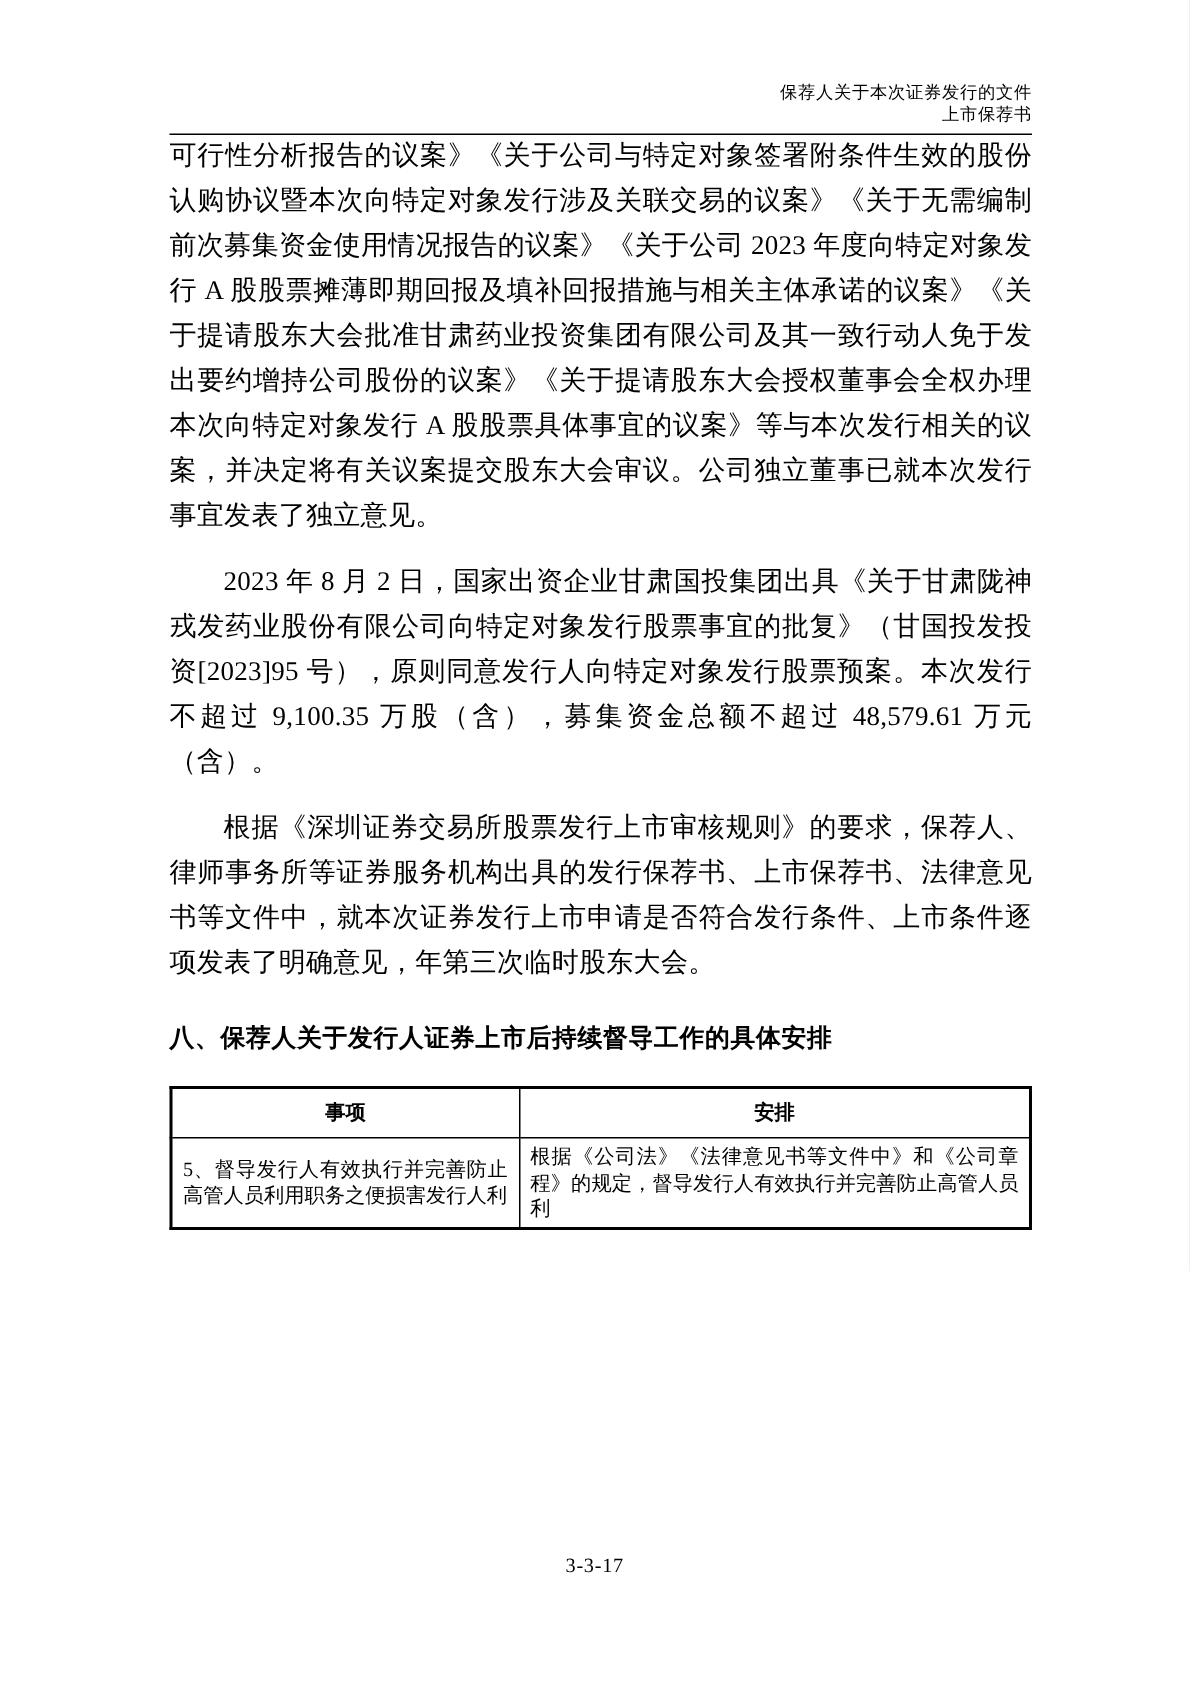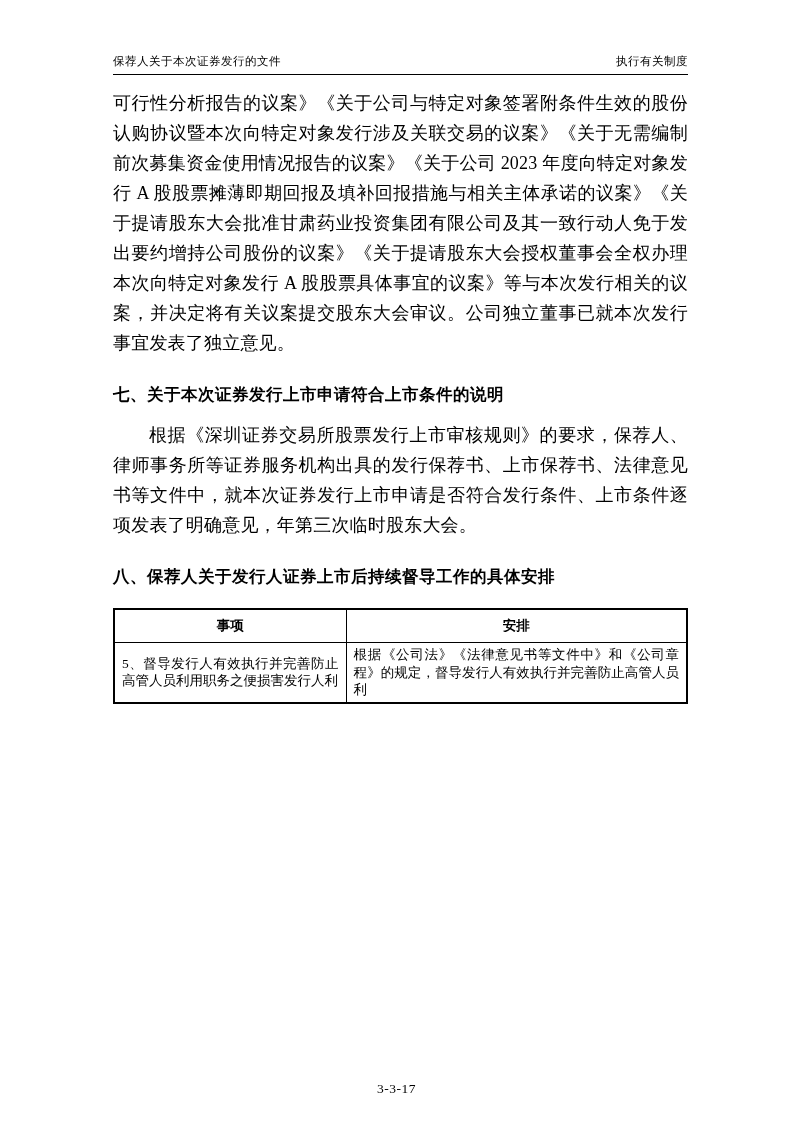--- a/index.html
+++ b/index.html
@@ -14,7 +14,7 @@
     position:absolute;left:113px;width:575px;top:54px;
     display:flex;justify-content:space-between;align-items:flex-end;
     font-size:11.5px;letter-spacing:.5px;
-    border-bottom:1.5px solid #000;padding-bottom:5px;
+    border-bottom:1.5px solid #000;padding-bottom:5px;flex-direction:column;
   }
   
   .body-text{position:absolute;left:113px;width:575px;top:88px;}

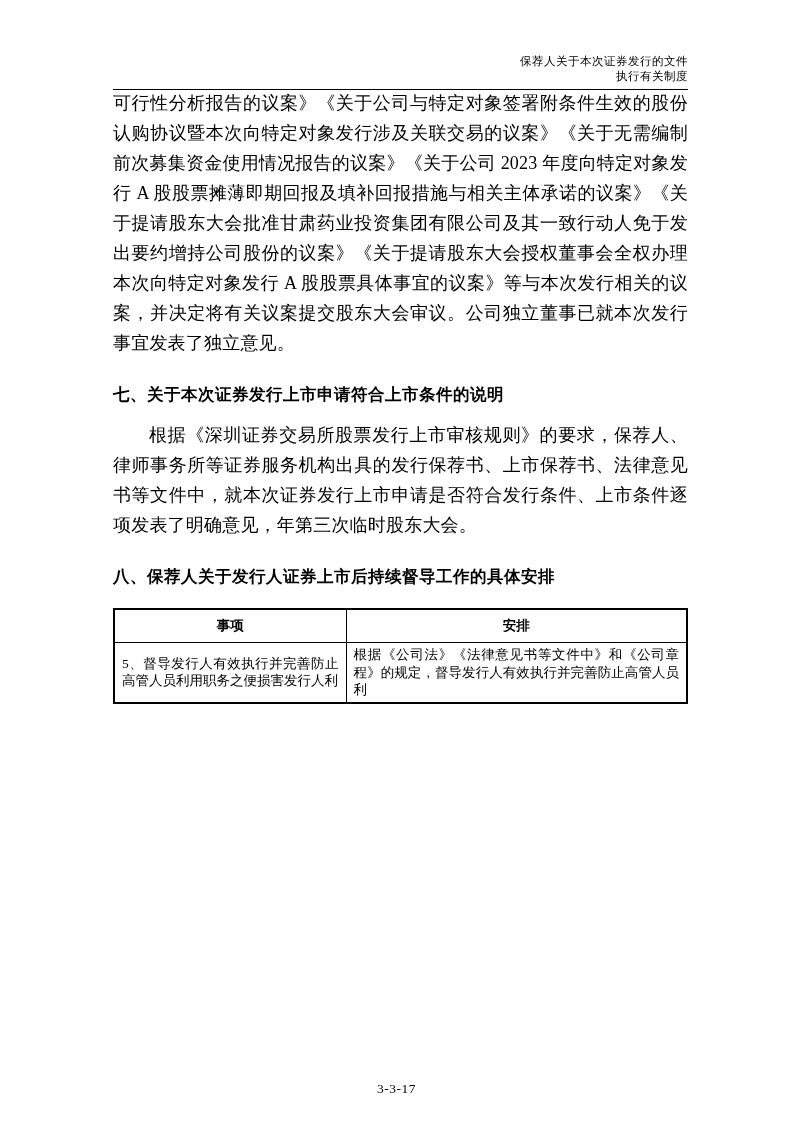--- a/index.html
+++ b/index.html
@@ -60,7 +60,7 @@
 
   <div class="runhead">
     <span>保荐人关于本次证券发行的文件</span>
-    <span>执行有关制度</span>
+    <span>上市保荐书</span>
   </div>
 
   <div class="body-text">

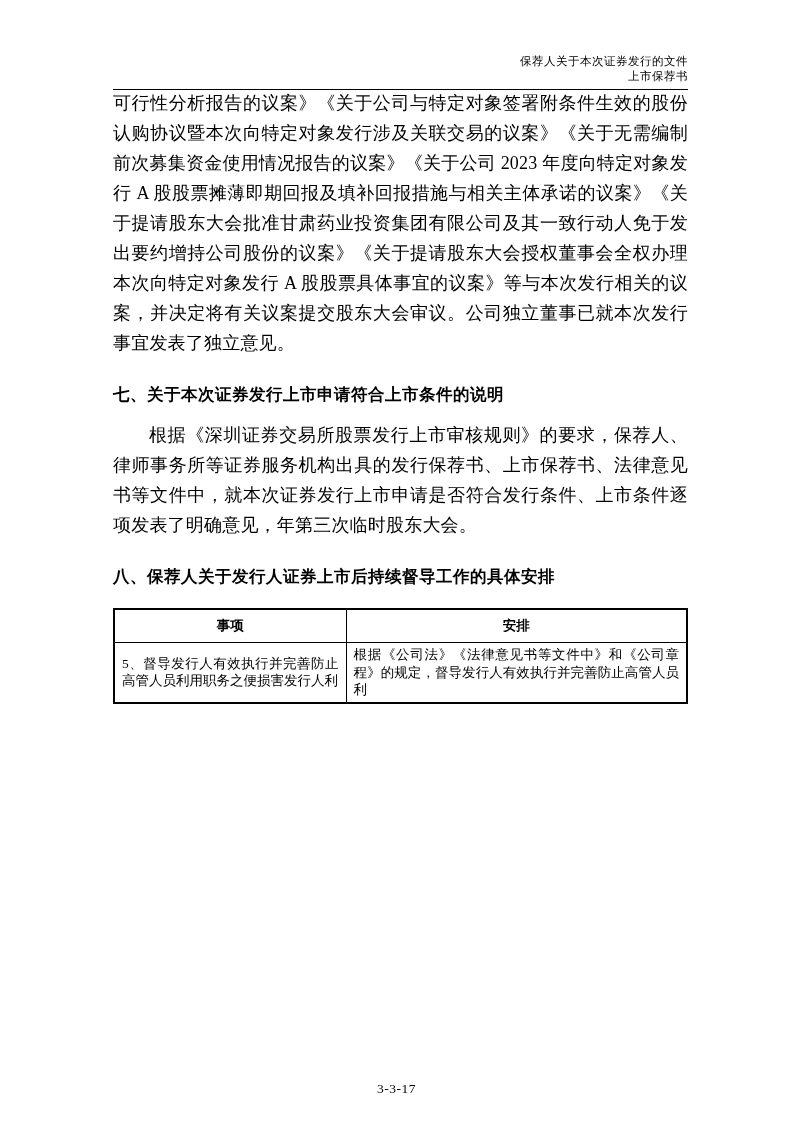--- a/index.html
+++ b/index.html
@@ -66,6 +66,7 @@
   <div class="body-text">
 
     <p class="para">可行性分析报告的议案》《关于公司与特定对象签署附条件生效的股份认购协议暨本次向特定对象发行涉及关联交易的议案》《关于无需编制前次募集资金使用情况报告的议案》《关于公司 2023 年度向特定对象发行 A 股股票摊薄即期回报及填补回报措施与相关主体承诺的议案》《关于提请股东大会批准甘肃药业投资集团有限公司及其一致行动人免于发出要约增持公司股份的议案》《关于提请股东大会授权董事会全权办理本次向特定对象发行 A 股股票具体事宜的议案》等与本次发行相关的议案，并决定将有关议案提交股东大会审议。公司独立董事已就本次发行事宜发表了独立意见。</p>
+    <p class="para indent">2023 年 8 月 2 日，国家出资企业甘肃国投集团出具《关于甘肃陇神戎发药业股份有限公司向特定对象发行股票事宜的批复》（甘国投发投资[2023]95 号），原则同意发行人向特定对象发行股票预案。本次发行不超过 9,100.35 万股（含），募集资金总额不超过 48,579.61 万元（含）。</p>
 
     <h2 class="sec">七、关于本次证券发行上市申请符合上市条件的说明</h2>
 

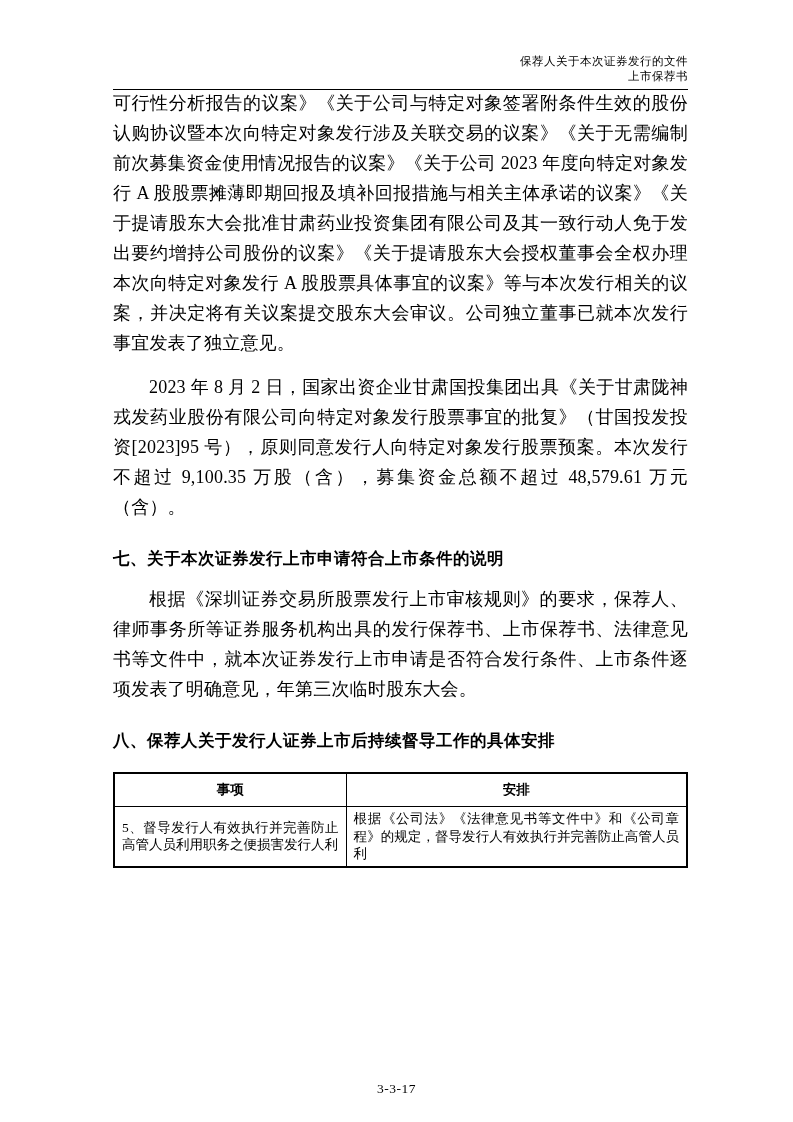--- a/index.html
+++ b/index.html
@@ -68,7 +68,6 @@
     <p class="para">可行性分析报告的议案》《关于公司与特定对象签署附条件生效的股份认购协议暨本次向特定对象发行涉及关联交易的议案》《关于无需编制前次募集资金使用情况报告的议案》《关于公司 2023 年度向特定对象发行 A 股股票摊薄即期回报及填补回报措施与相关主体承诺的议案》《关于提请股东大会批准甘肃药业投资集团有限公司及其一致行动人免于发出要约增持公司股份的议案》《关于提请股东大会授权董事会全权办理本次向特定对象发行 A 股股票具体事宜的议案》等与本次发行相关的议案，并决定将有关议案提交股东大会审议。公司独立董事已就本次发行事宜发表了独立意见。</p>
     <p class="para indent">2023 年 8 月 2 日，国家出资企业甘肃国投集团出具《关于甘肃陇神戎发药业股份有限公司向特定对象发行股票事宜的批复》（甘国投发投资[2023]95 号），原则同意发行人向特定对象发行股票预案。本次发行不超过 9,100.35 万股（含），募集资金总额不超过 48,579.61 万元（含）。</p>
 
-    <h2 class="sec">七、关于本次证券发行上市申请符合上市条件的说明</h2>
 
     <p class="para indent">根据《深圳证券交易所股票发行上市审核规则》的要求，保荐人、律师事务所等证券服务机构出具的发行保荐书、上市保荐书、法律意见书等文件中，就本次证券发行上市申请是否符合发行条件、上市条件逐项发表了明确意见，年第三次临时股东大会。</p>
 

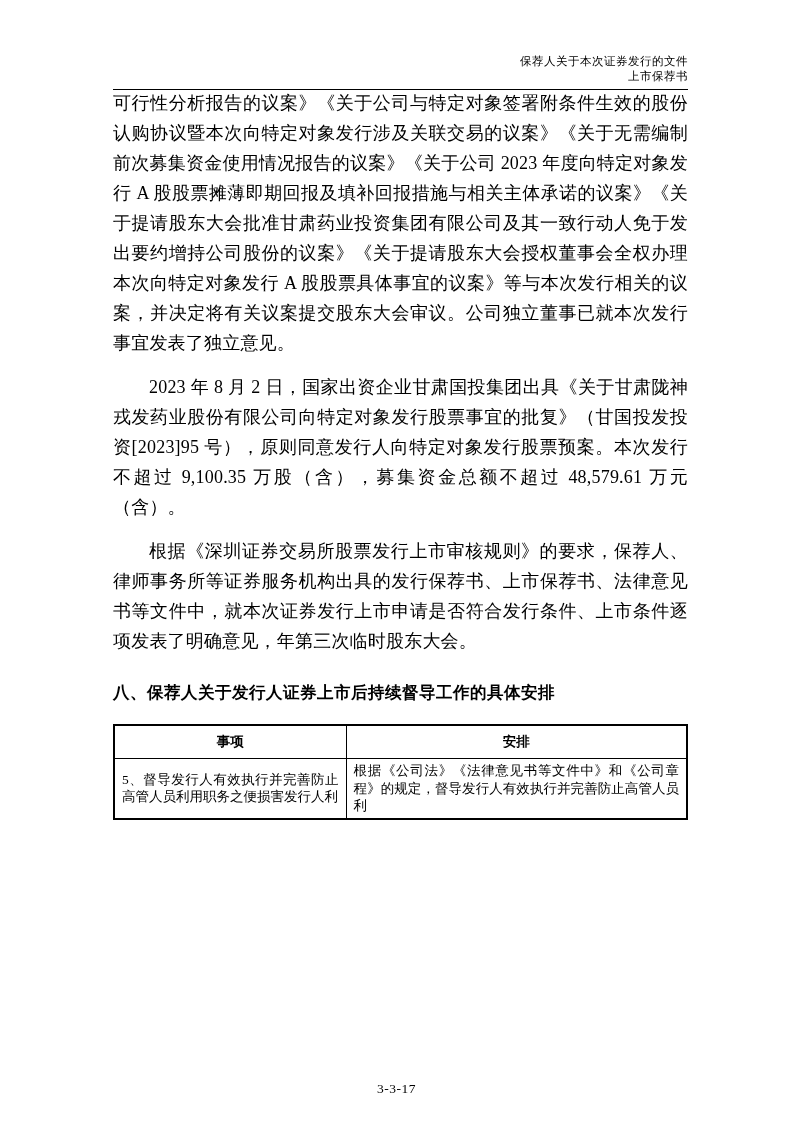--- a/index.html
+++ b/index.html
@@ -49,7 +49,7 @@
   td.c2{width:59.5%;}
   
   .pagenum{
-    position:absolute;left:0;width:100%;top:1081px;
+    position:absolute;left:0;width:100%;top:1036px;
     text-align:center;font-size:13.5px;letter-spacing:.5px;
   }
 </style>

